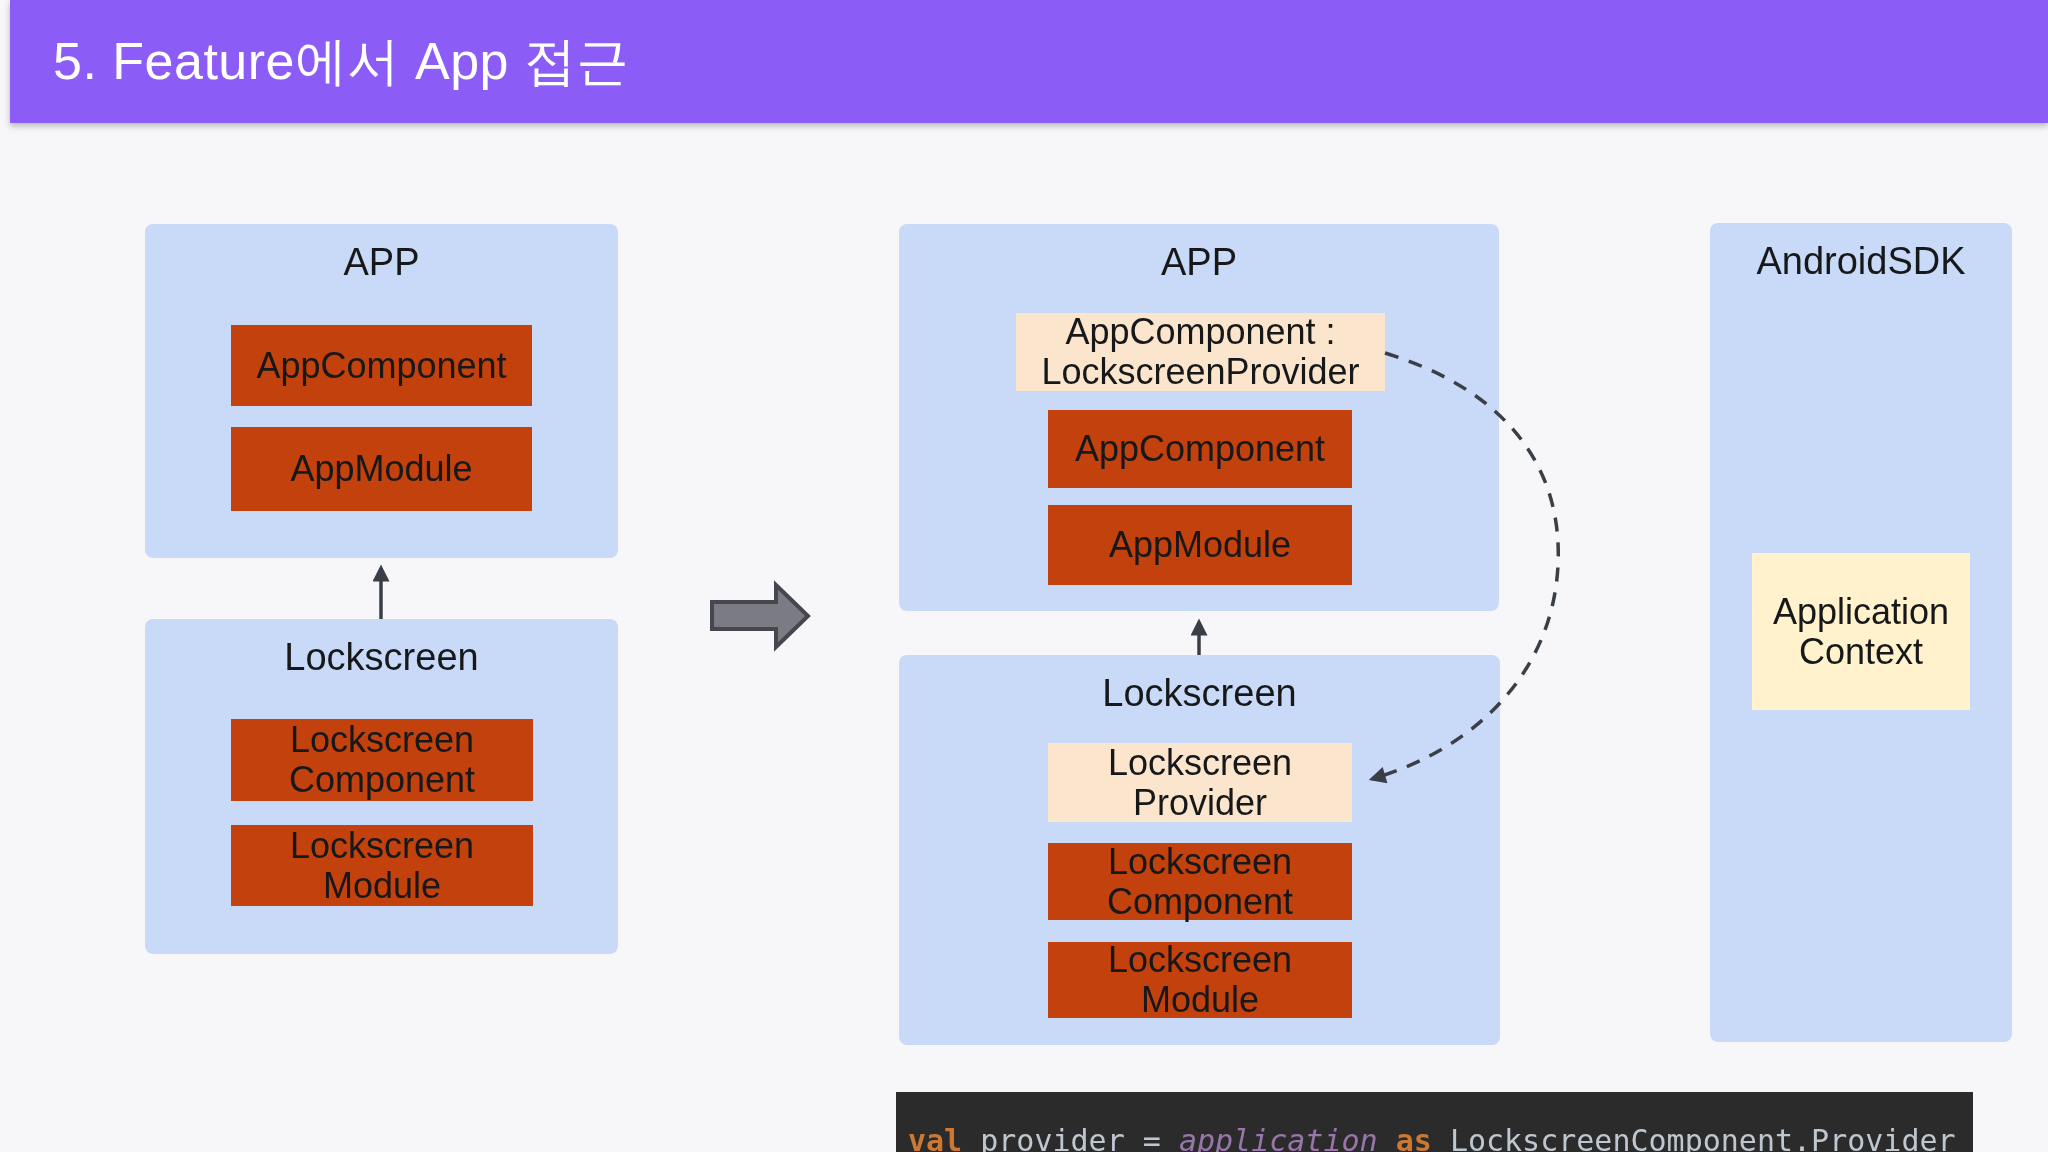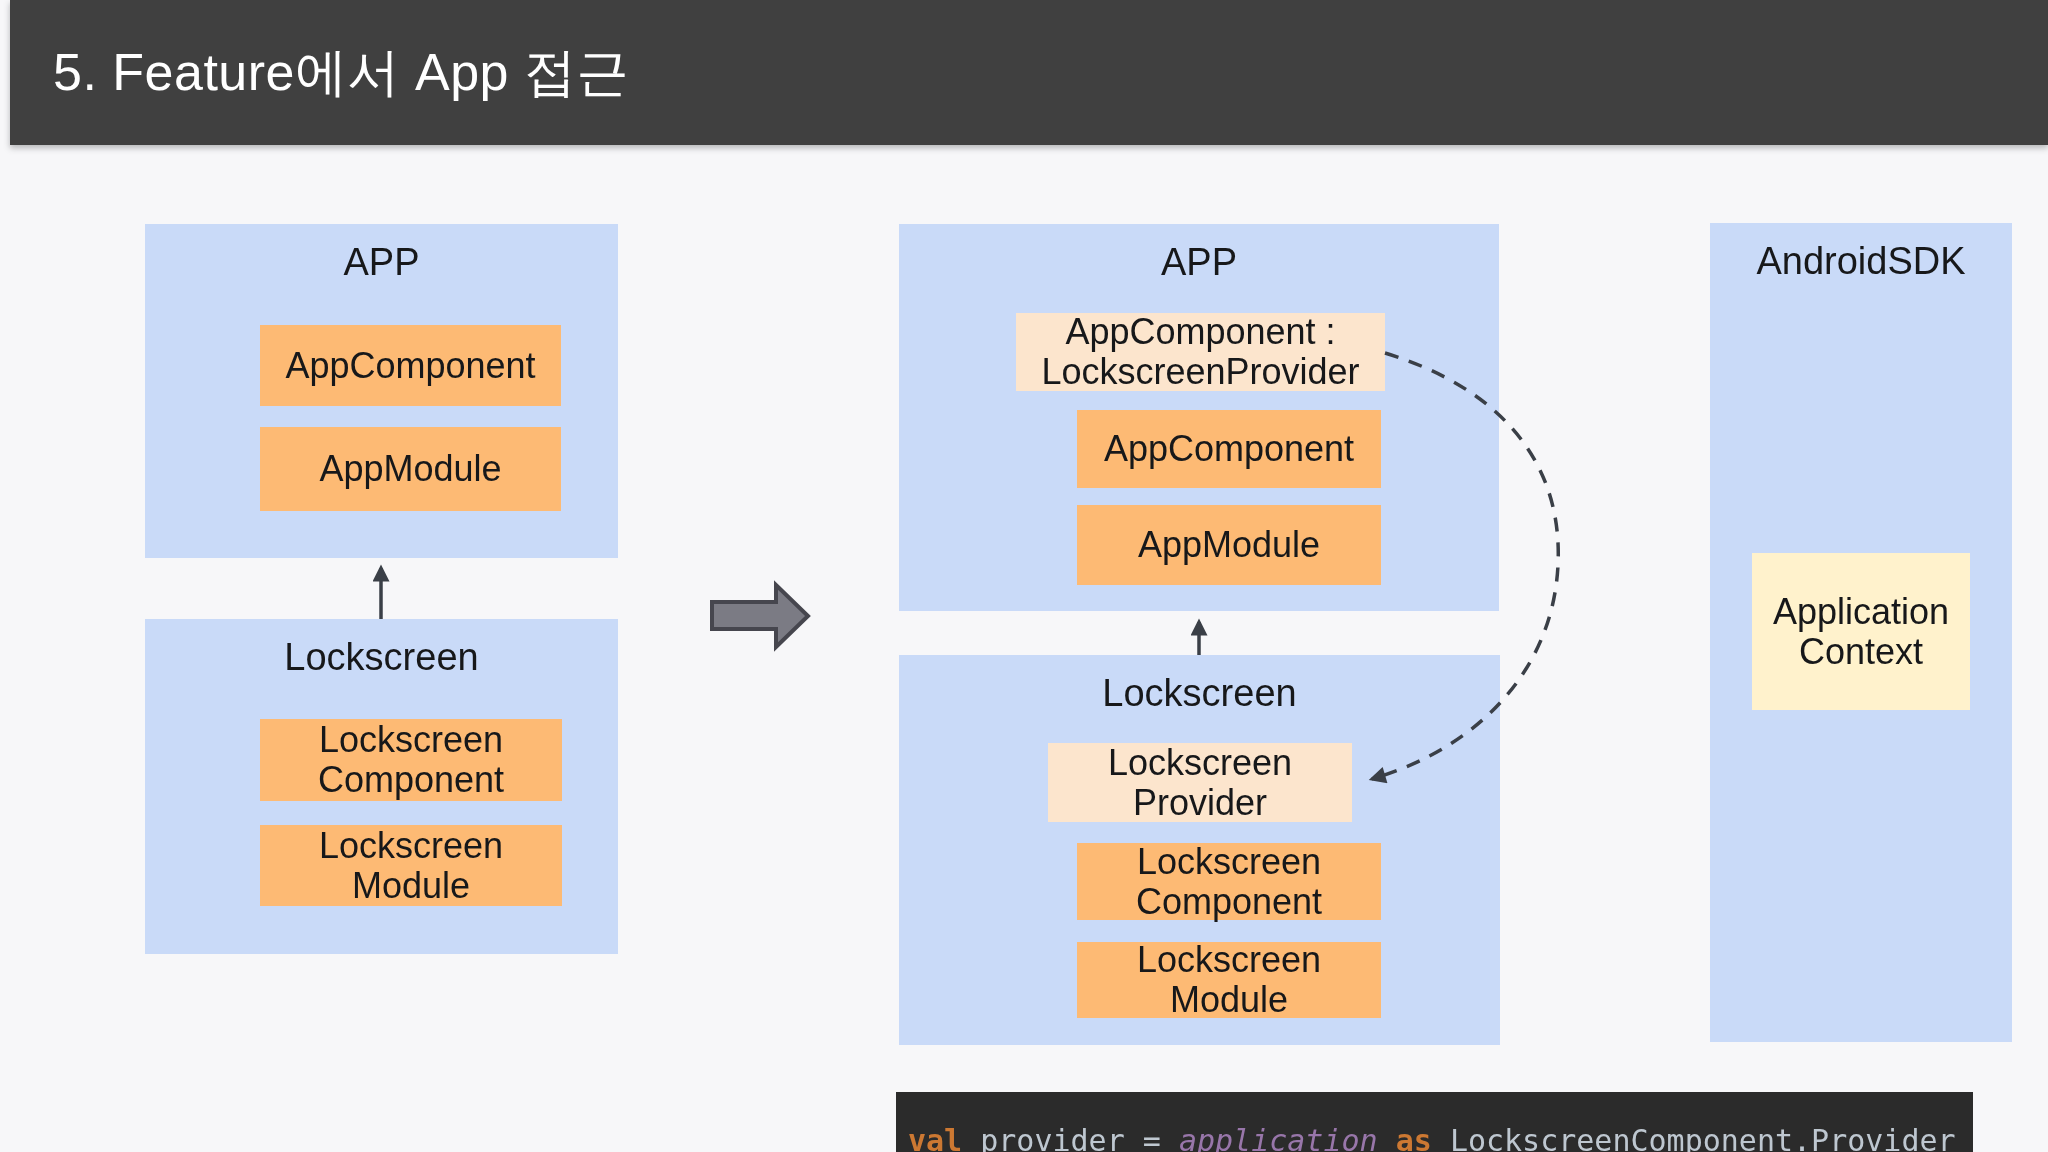--- a/index.html
+++ b/index.html
@@ -7,7 +7,7 @@
          font-family:"Liberation Sans",sans-serif;color:#17181a;}
 
   
-  .header{position:absolute;left:10px;top:0;right:0;height:145px;background:#404040;
+  .header{position:absolute;left:10px;top:0;right:0;height:123px;background:#8b5cf6;
           display:flex;align-items:center;box-shadow:0 3px 6px rgba(60,64,67,.35);}
   .header .title{padding-left:43px;font-size:52px;color:#ffffff;letter-spacing:.5px;}
 

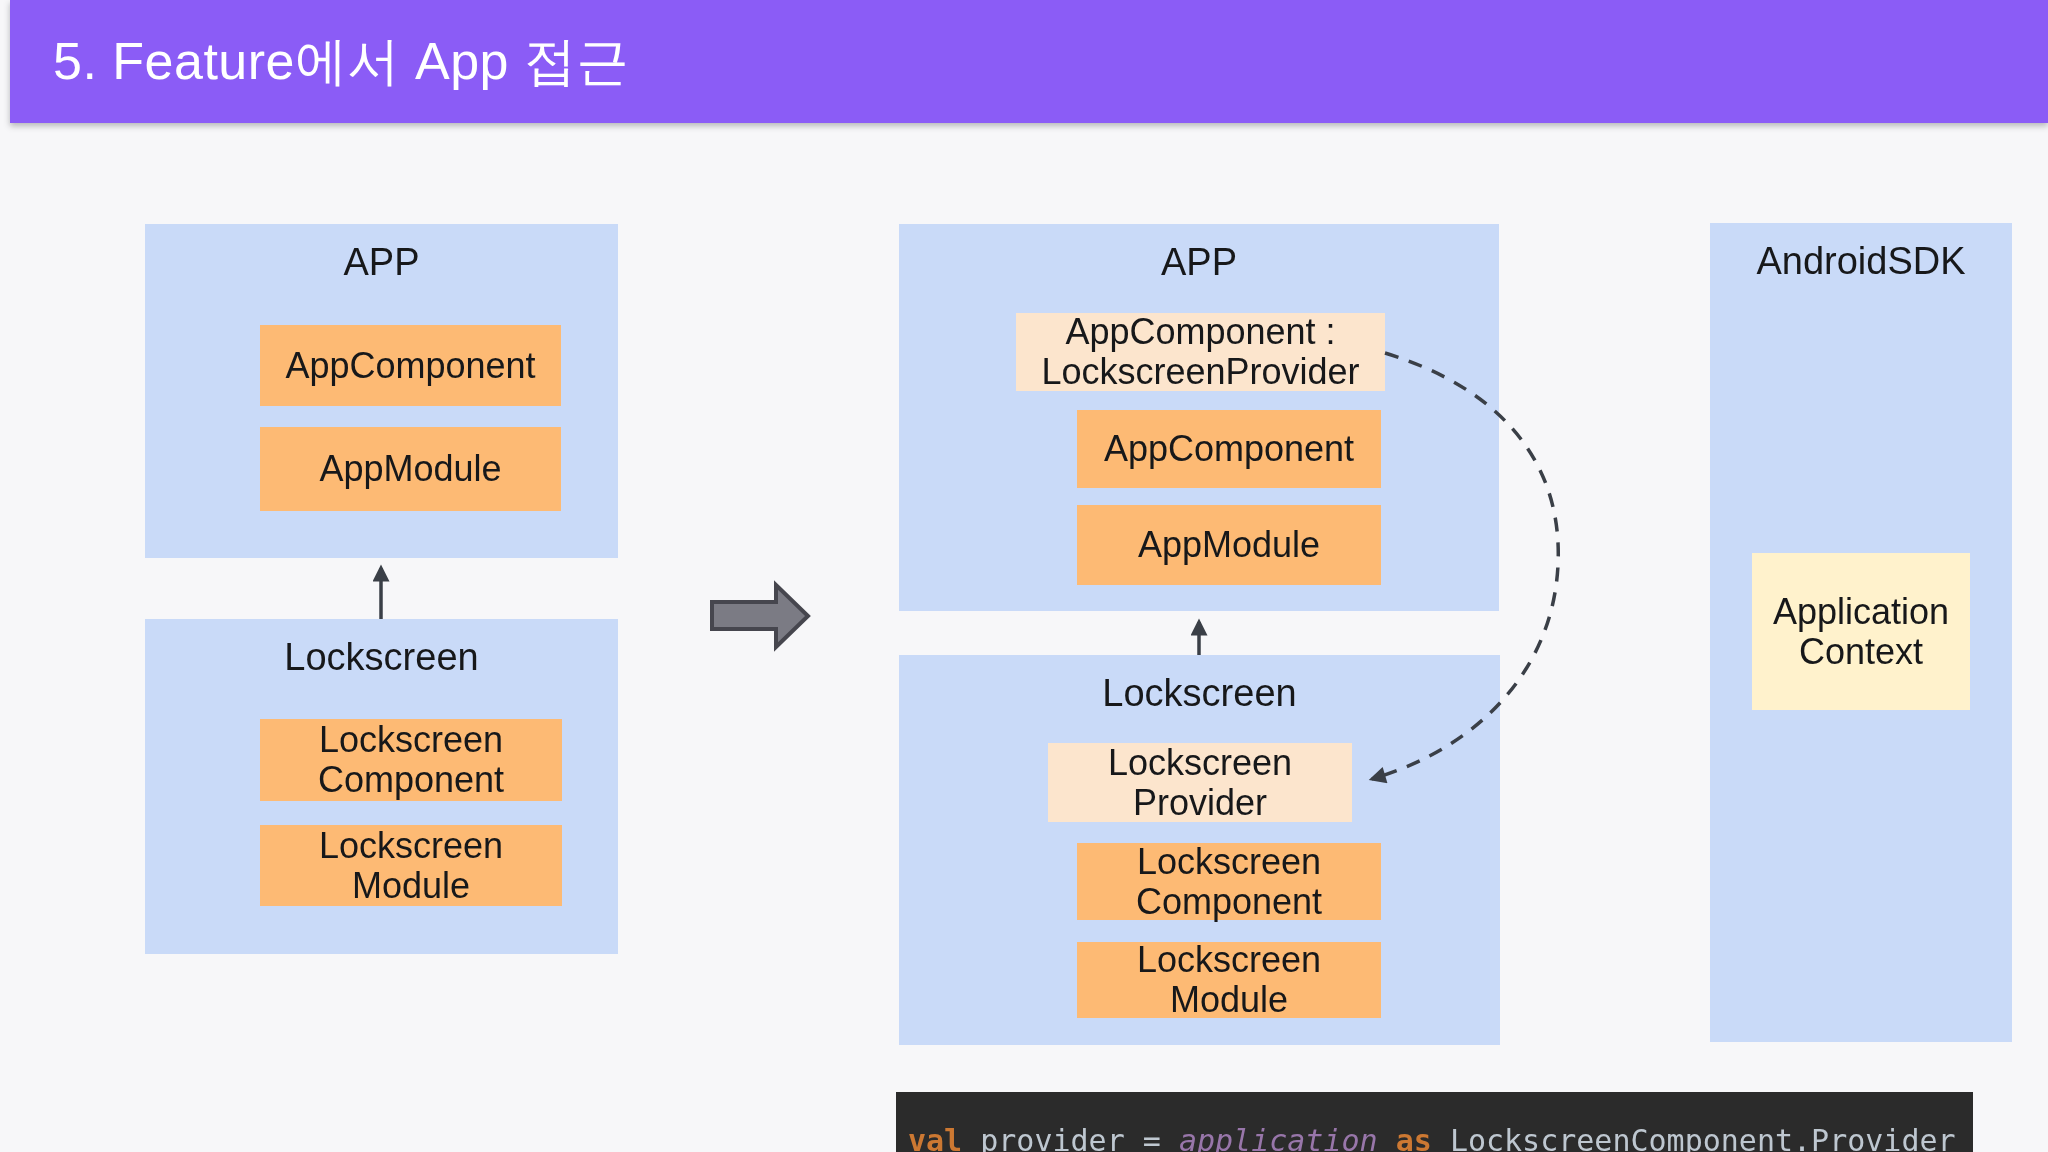--- a/index.html
+++ b/index.html
@@ -12,7 +12,7 @@
   .header .title{padding-left:43px;font-size:52px;color:#ffffff;letter-spacing:.5px;}
 
   
-  .container{position:absolute;background:#c9daf8;}
+  .container{position:absolute;background:#c9daf8;border-radius:8px;}
   .container .ctitle{position:absolute;left:0;top:16px;width:100%;text-align:center;
                      font-size:38px;line-height:44px;}
 

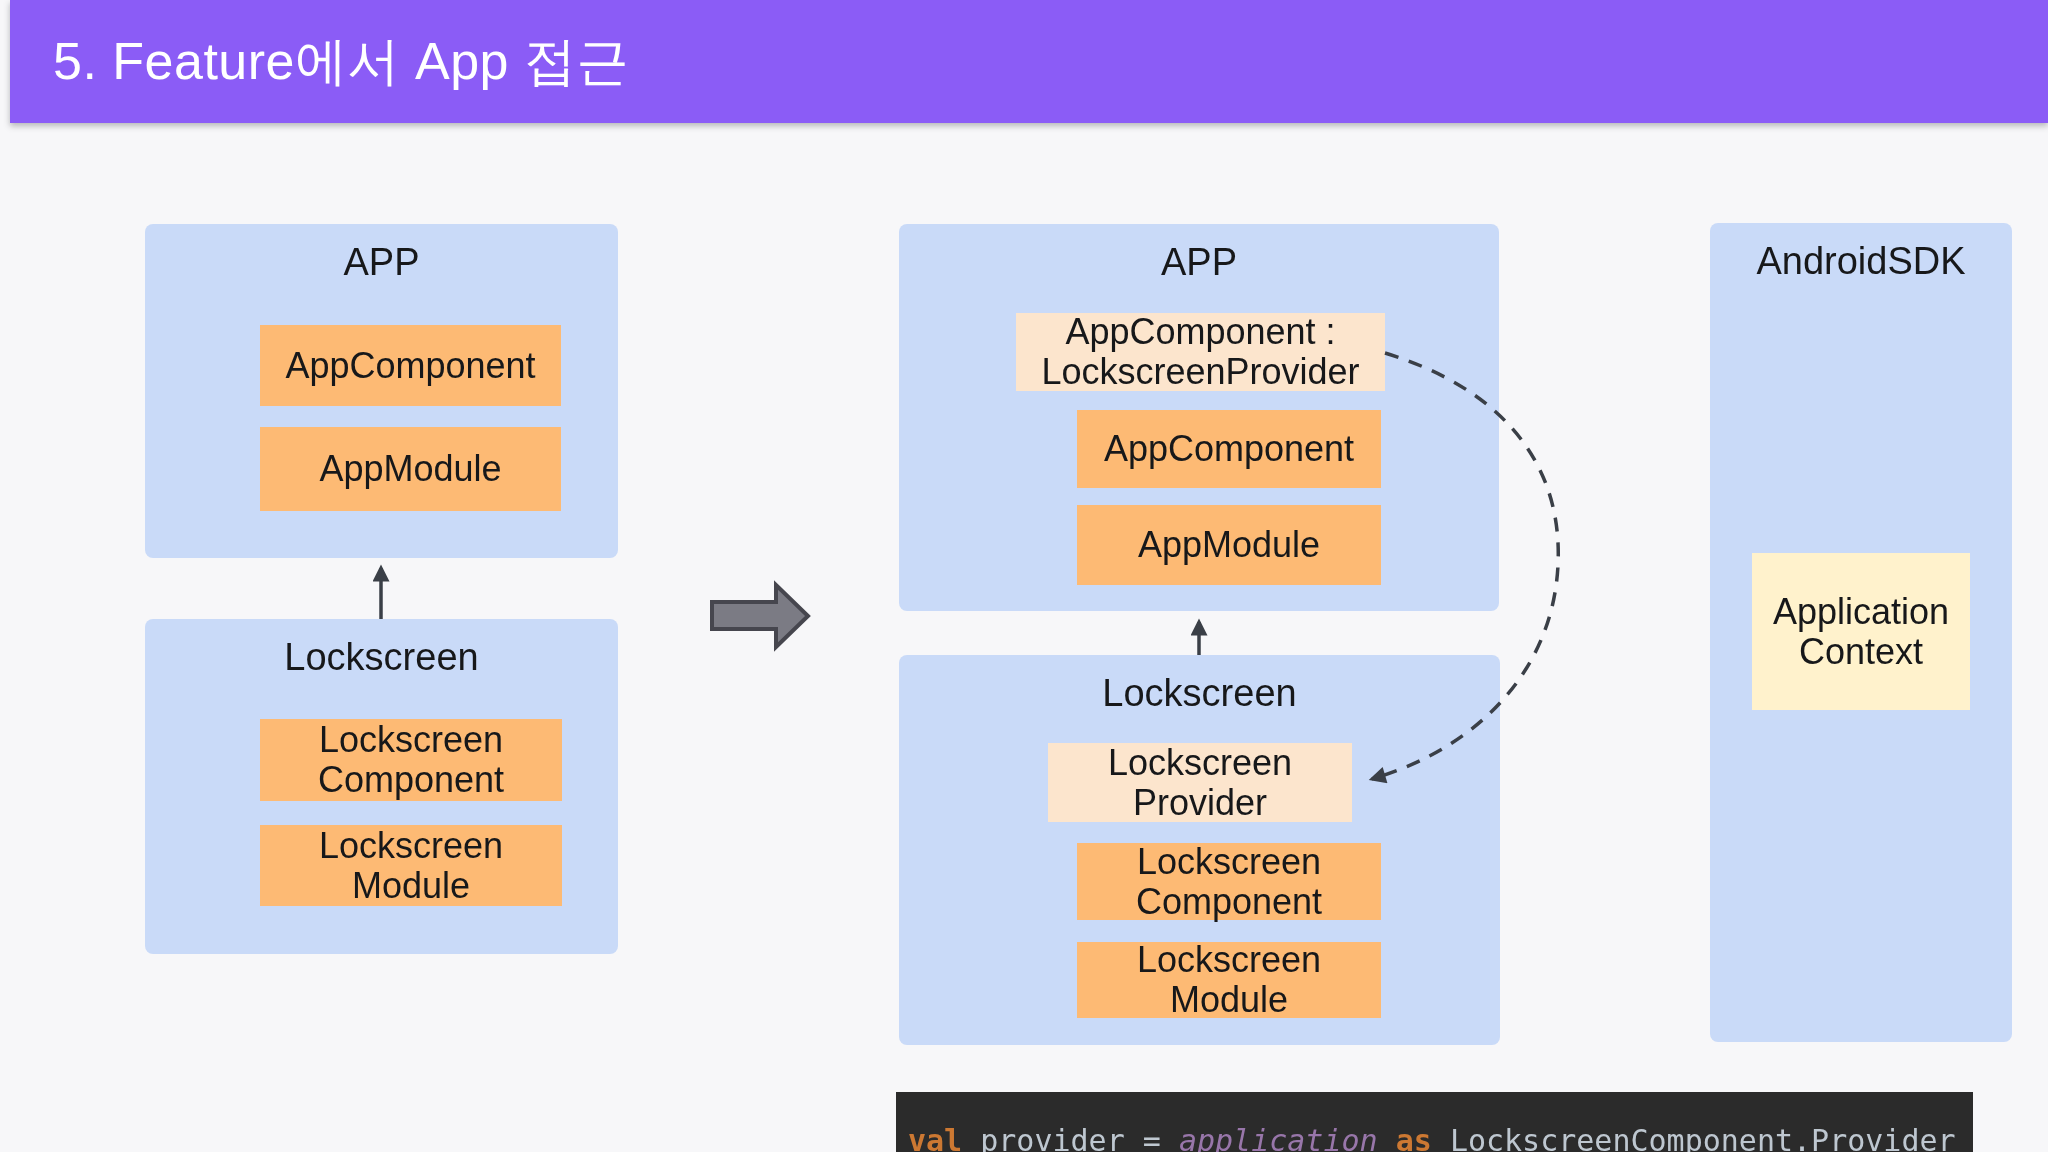--- a/index.html
+++ b/index.html
@@ -19,7 +19,7 @@
   
   .chip{position:absolute;display:flex;align-items:center;justify-content:center;
         text-align:center;font-size:36px;line-height:40px;white-space:pre-line;}
-  .chip.green{background:#fdba74;margin-left:29px;}
+  .chip.green{background:#c2410c;}
   .chip.orange{background:#fce5cd;}
   .chip.yellow{background:#fff2cc;}
 

